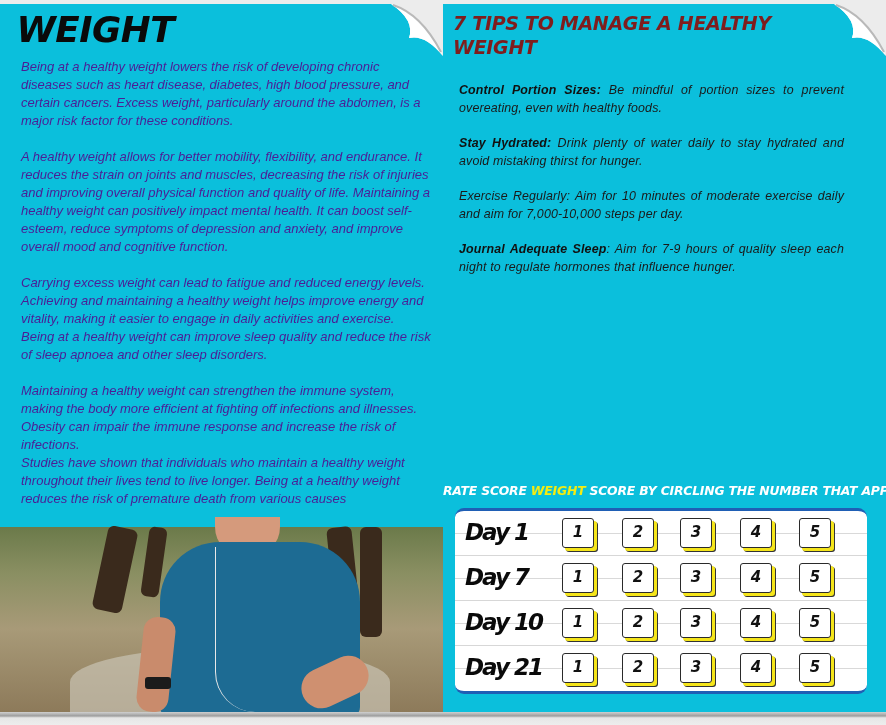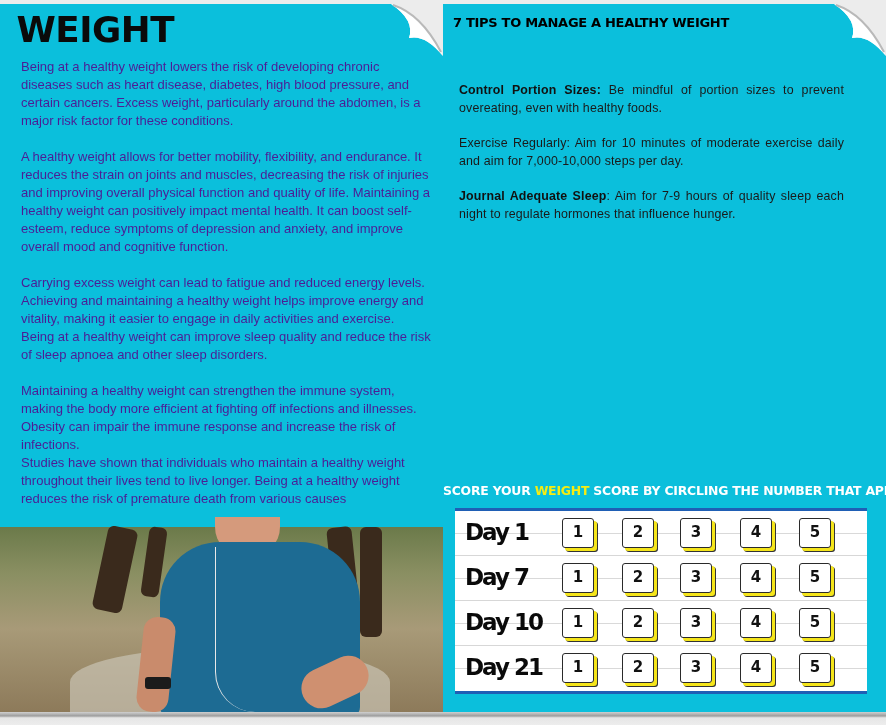--- a/index.html
+++ b/index.html
@@ -6,7 +6,7 @@
   html, body { width: 886px; height: 725px; overflow: hidden; background: #e9e9e9; }
   body { position: relative; font-family: "Liberation Sans", sans-serif; color: #111; }
 
-  .page { position: absolute; top: 4px; height: 708px; background: #0bbfdc; overflow: hidden; }
+  .page { position: absolute; top: 4px; height: 708px; background: #0bbfdc; overflow: hidden; font-style: italic; }
   .page.left { left: 0; width: 443px; }
   .page.right { left: 443px; width: 443px; }
 

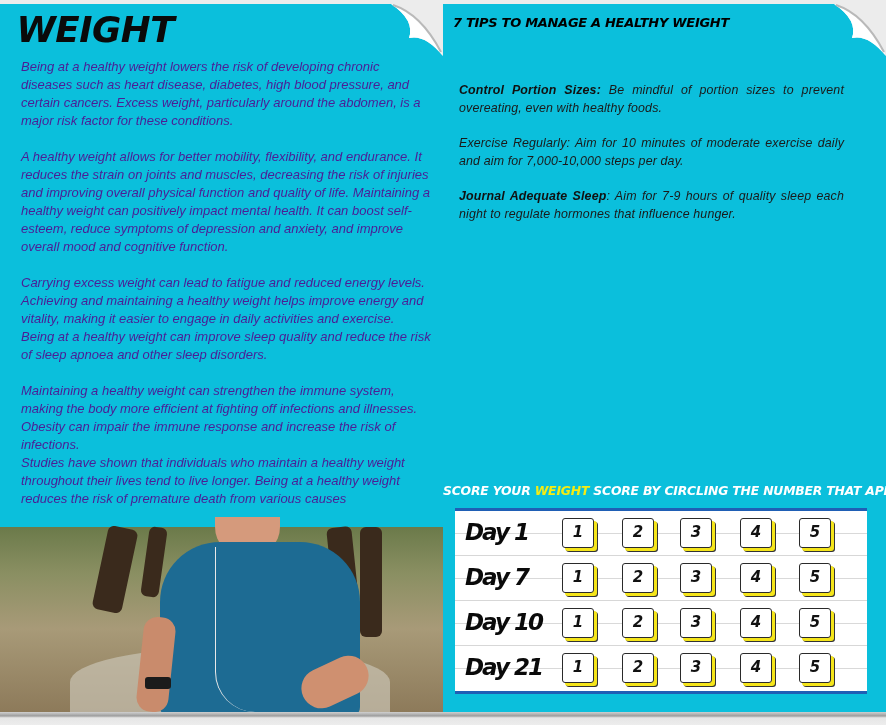--- a/index.html
+++ b/index.html
@@ -41,8 +41,8 @@
 
   .right-title {
     position: absolute; left: 10px; top: 7px; width: 340px;
-    font-family: "DejaVu Sans", sans-serif; font-weight: 900; font-size: 13px; line-height: 24px;
-    color: #000000; letter-spacing: -0.3px;
+    font-family: "DejaVu Sans", sans-serif; font-weight: 900; font-size: 19px; line-height: 24px;
+    color: #7f1d1d; letter-spacing: -0.3px;
   }
   .tips { position: absolute; left: 16px; top: 78px; width: 385px; font-size: 12.4px; line-height: 17.8px; color: #1a1a1a; text-align: justify; letter-spacing: 0.15px; }
   .tip { margin-bottom: 17.5px; }

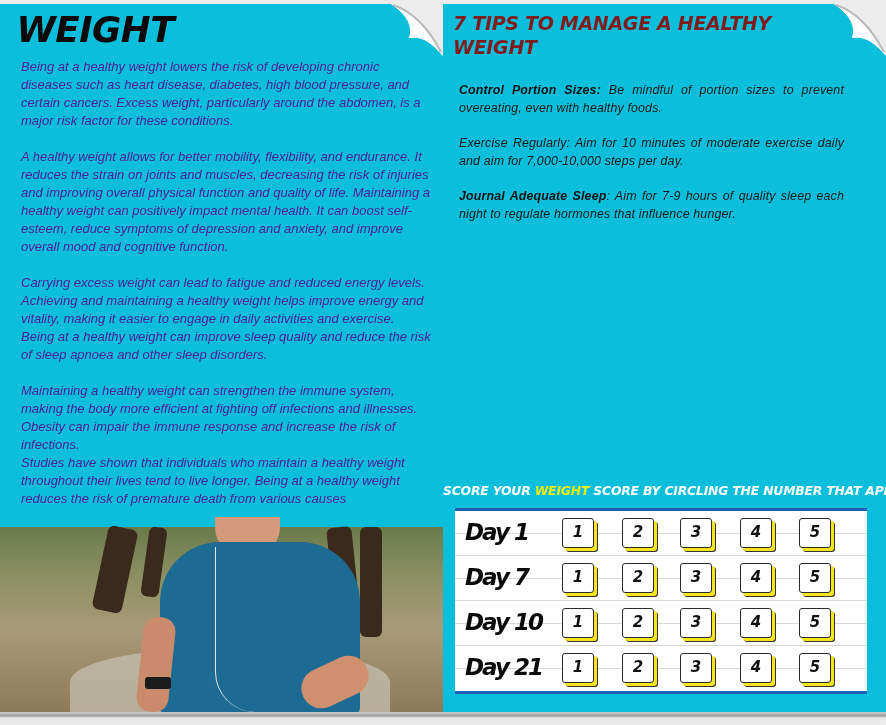--- a/index.html
+++ b/index.html
@@ -125,6 +125,7 @@
 
   <div class="tips">
     <div class="tip"><b>Control Portion Sizes:</b><span> Be mindful of portion sizes to prevent overeating, even with healthy foods.</span></div>
+    <div class="tip"><b>Stay Hydrated:</b><span> Drink plenty of water daily to stay hydrated and avoid mistaking thirst for hunger.</span></div>
     <div class="tip"><span>Exercise Regularly:</span><span> Aim for 10 minutes of moderate exercise daily and aim for 7,000-10,000 steps per day.</span></div>
     <div class="tip"><b>Journal Adequate Sleep</b><span>: Aim for 7-9 hours of quality sleep each night to regulate hormones that influence hunger.</span></div>
   </div>

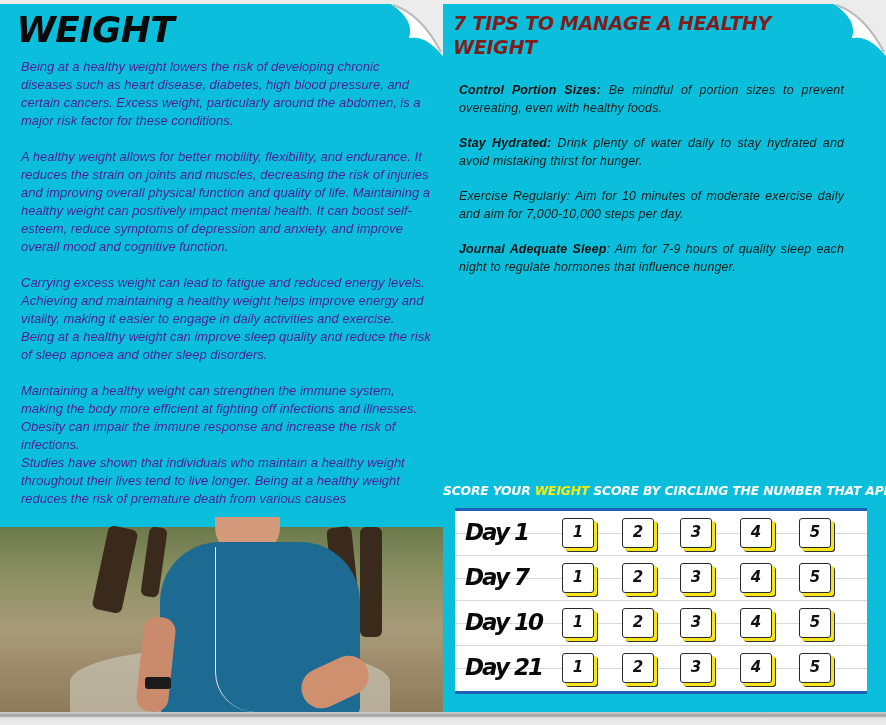--- a/index.html
+++ b/index.html
@@ -130,7 +130,7 @@
     <div class="tip"><b>Journal Adequate Sleep</b><span>: Aim for 7-9 hours of quality sleep each night to regulate hormones that influence hunger.</span></div>
   </div>
 
-  <div class="rate-heading"><span>SCORE YOUR </span><span class="hl">WEIGHT</span><span> SCORE BY CIRCLING THE NUMBER THAT APPLIES</span></div>
+  <div class="rate-heading"><span>RATE SCORE </span><span class="hl">WEIGHT</span><span> SCORE BY CIRCLING THE NUMBER THAT APPLIES</span></div>
 
   <div class="card">
     <div class="row">

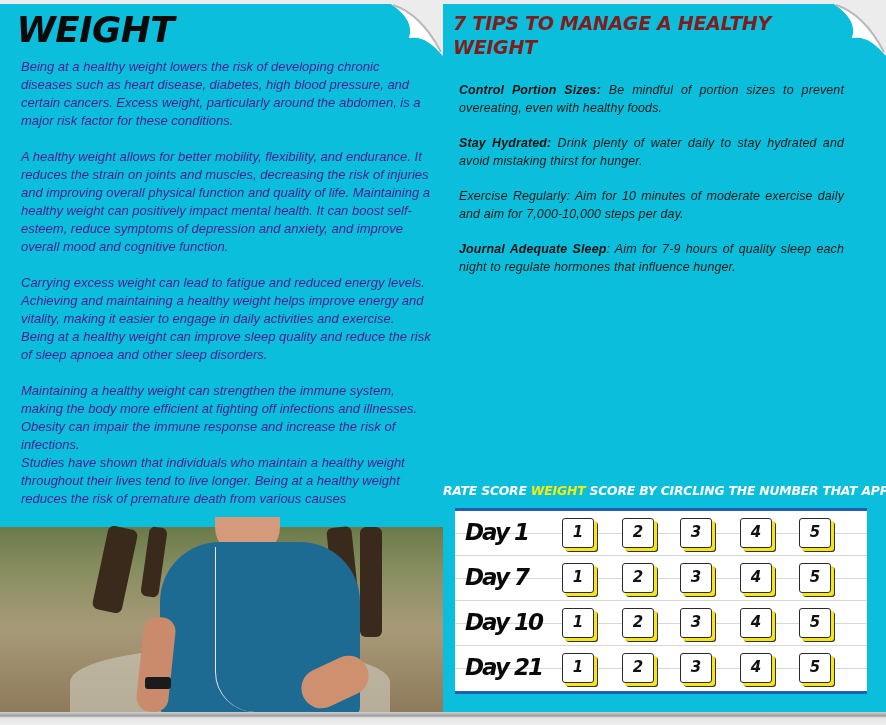--- a/index.html
+++ b/index.html
@@ -57,7 +57,7 @@
 
   .card {
     position: absolute; left: 12px; top: 504px; width: 412px; height: 186px;
-    background: #ffffff; border-top: 3px solid #1f5fb5; border-bottom: 3px solid #1f5fb5;
+    background: #ffffff; border-top: 3px solid #1f5fb5; border-bottom: 3px solid #1f5fb5; border-radius: 9px;
   }
   .row { position: relative; height: 45px; border-bottom: 1px solid #d7d7d7; }
   .row:last-child { border-bottom: none; }

